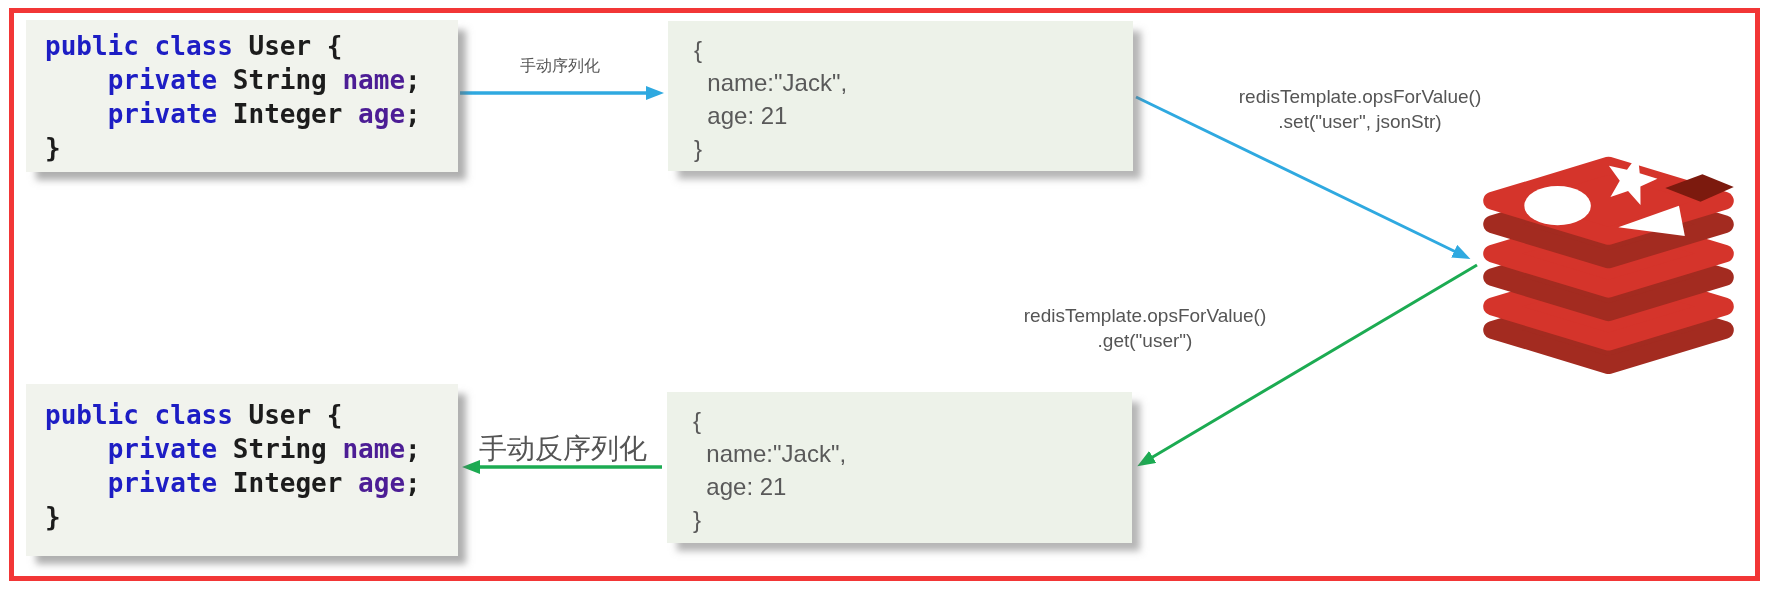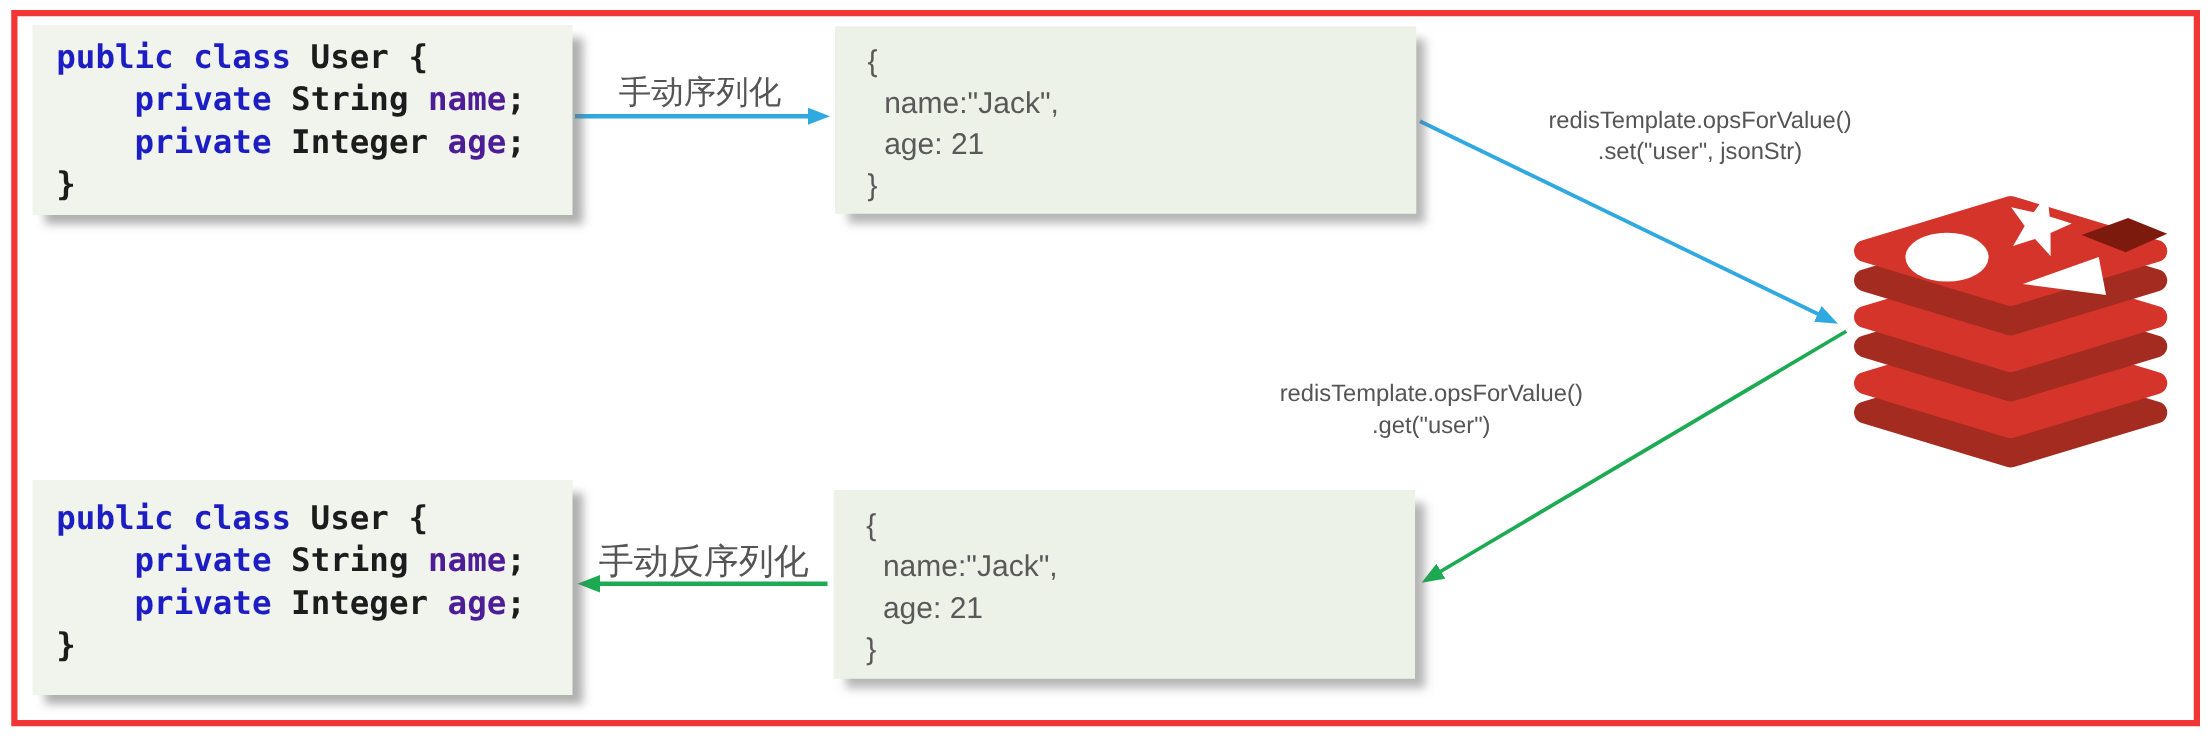--- a/index.html
+++ b/index.html
@@ -61,7 +61,7 @@
     color:#555555;
     text-align:center;
   }
-  .label-serialize{left:455px;top:56px;width:210px;font-size:26px;}
+  .label-serialize{left:455px;top:56px;width:210px;font-size:16px;}
   .label-deserialize{left:458px;top:430px;width:210px;font-size:28px;}
   .label-store{left:1210px;top:84px;width:300px;font-size:19px;line-height:25px;}
   .label-fetch{left:990px;top:303px;width:310px;font-size:19px;line-height:25px;}

